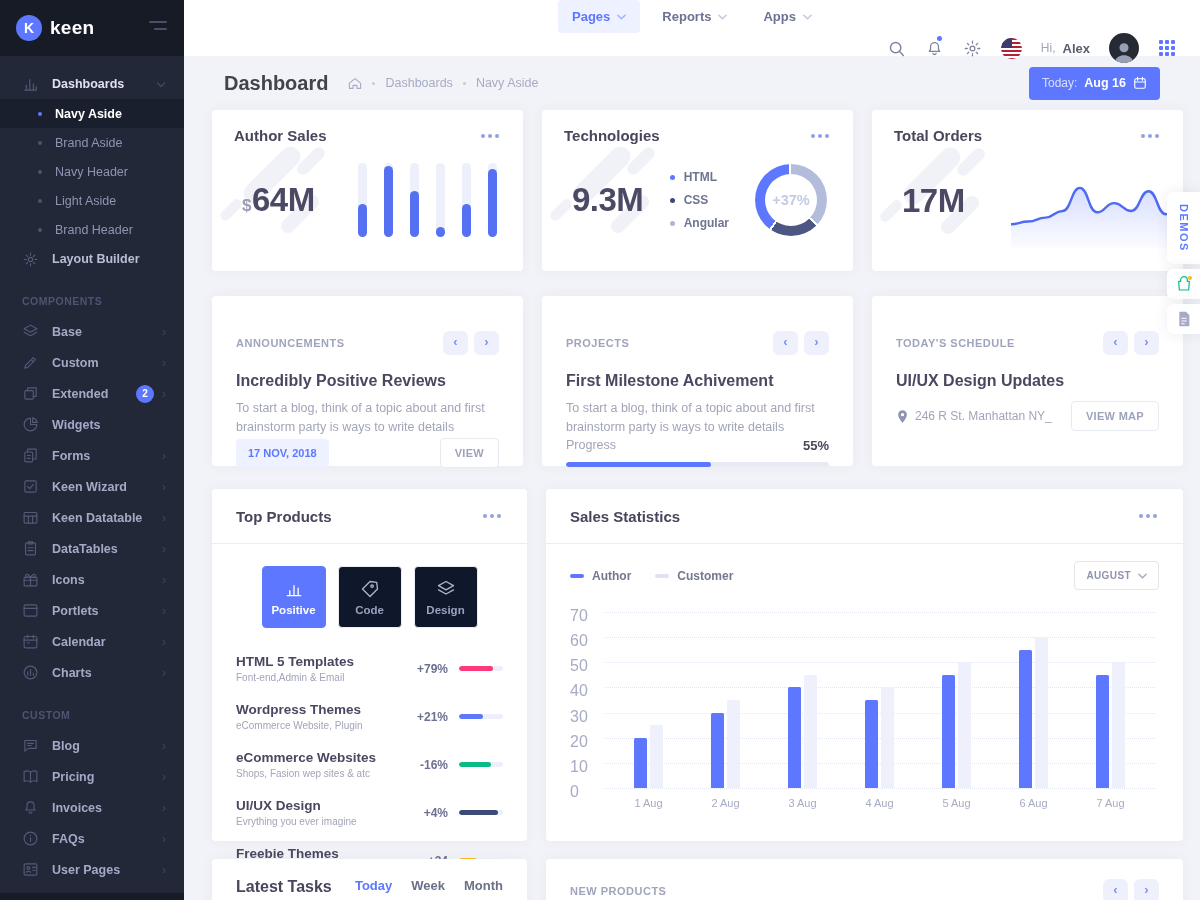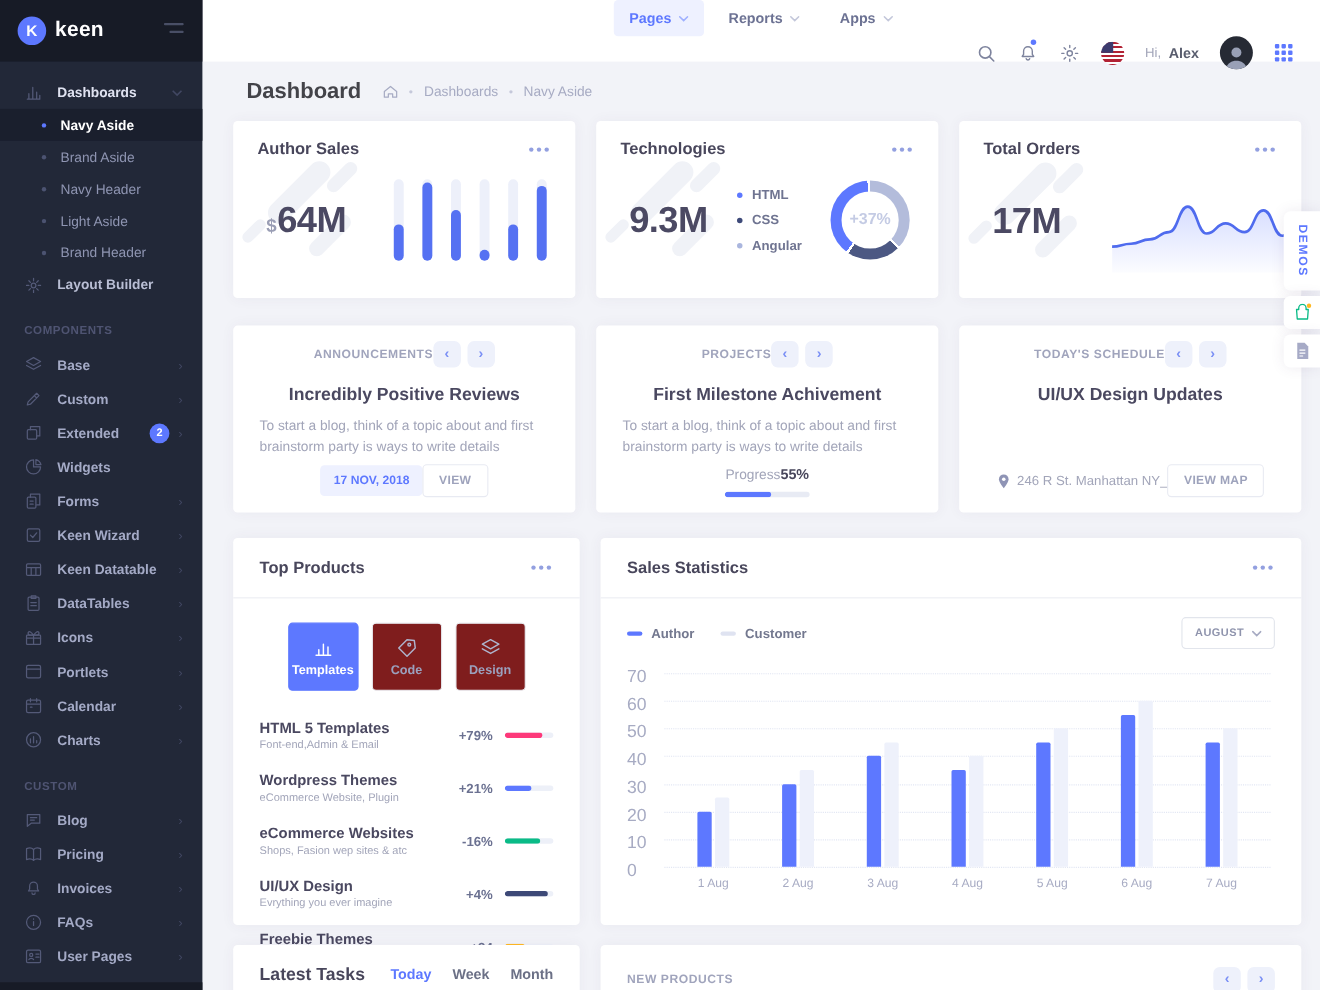--- a/index.html
+++ b/index.html
@@ -499,6 +499,16 @@
     <span class="crumb-sep"></span>
     <span>Navy Aside</span>
   </div>
+  <button class="today-btn">
+    <span class="t1">Today:</span>
+    <span class="t2">Aug 16</span>
+    <span style="display:flex;color:#fff">
+      <svg width="14" height="14" viewBox="0 0 20 20">
+          <rect x="2.5" y="4" width="15" height="13.5" rx="2" fill="none" stroke="currentColor" stroke-width="1.6"></rect>
+          <path d="M6.5 2v4M13.5 2v4M2.5 8.5h15" stroke="currentColor" stroke-width="1.6" stroke-linecap="round"></path>
+        </svg>
+    </span>
+  </button>
 </div>
 
 <main class="content">

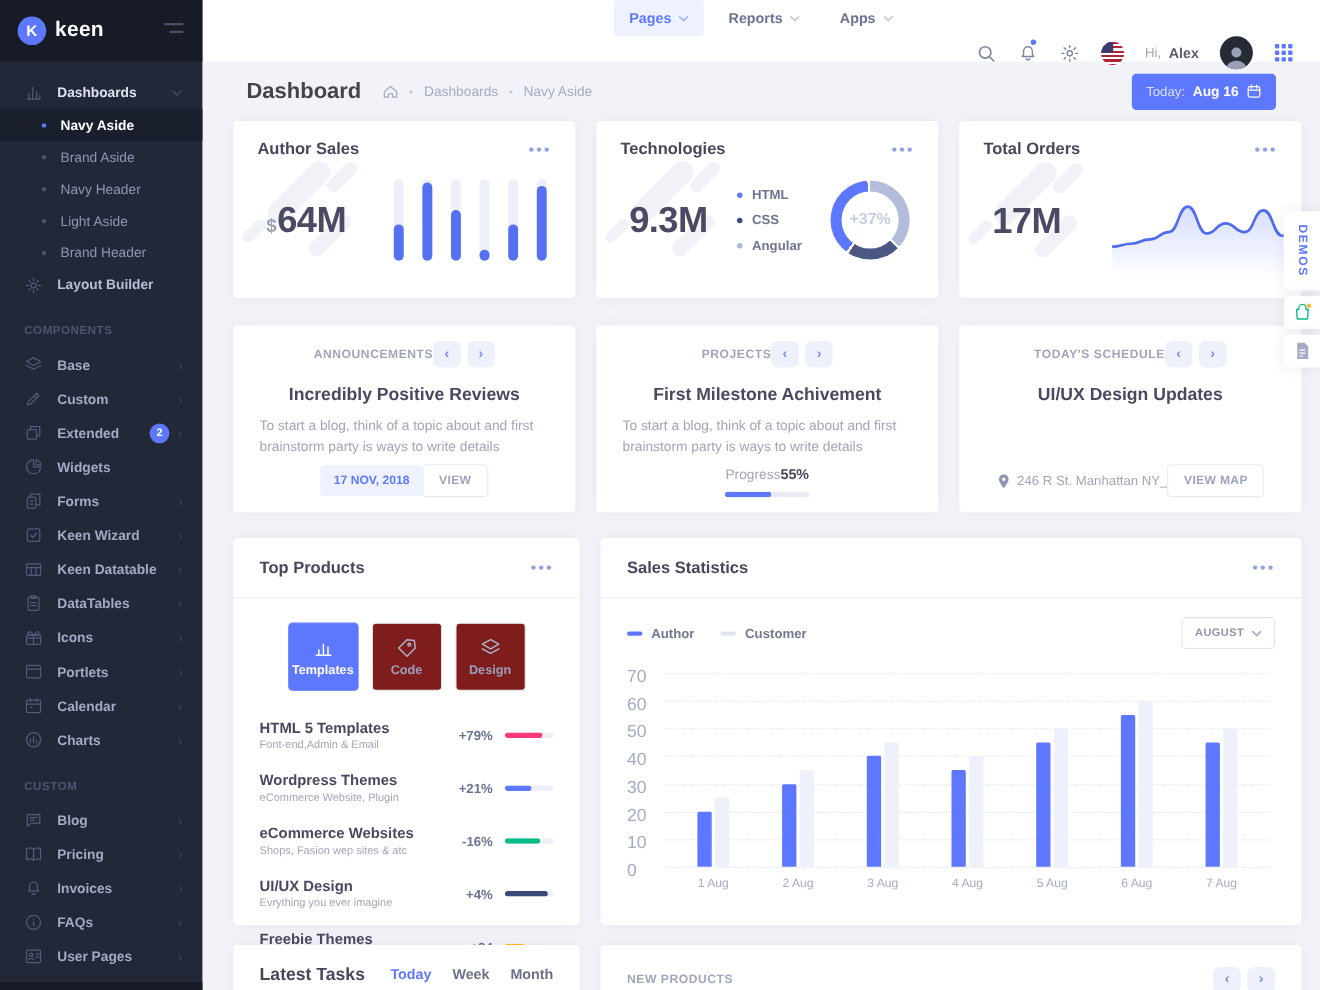--- a/index.html
+++ b/index.html
@@ -98,7 +98,7 @@
   .spark { display:block; }
 
   
-  .wcard { padding:14px 24px; display:flex; flex-direction:column;align-items:center; }
+  .wcard { padding:35px 24px; display:flex; flex-direction:column; }
   .whead { display:flex; align-items:center; justify-content:space-between; }
   .wlabel { font-size:11px; font-weight:bold; letter-spacing:.5px; color:#a0a4bc; }
   .warrows { display:flex; gap:6px; }

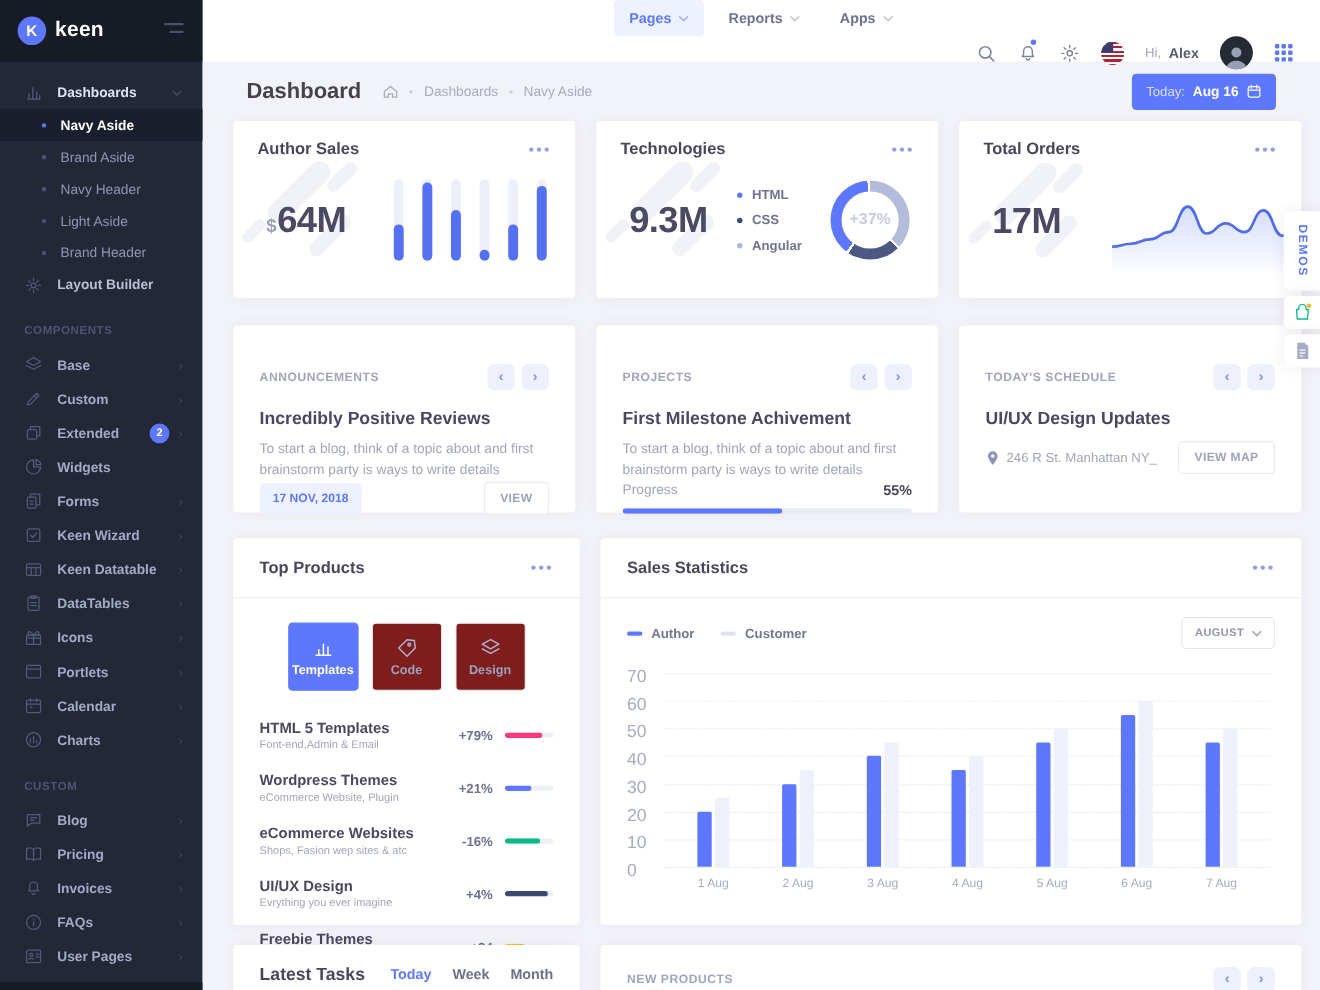--- a/index.html
+++ b/index.html
@@ -695,7 +695,7 @@
                   <path d="M4 20h16M7 20v-6M12 20V8M17 20v-9" fill="none" stroke="currentColor" stroke-width="1.6" stroke-linecap="round" stroke-linejoin="round"></path>
                 </svg>
               </span>
-       <span>Templates</span>
+       <span>Positive</span>
      </div>
             <div class="tp-tab">
        <span class="ic">

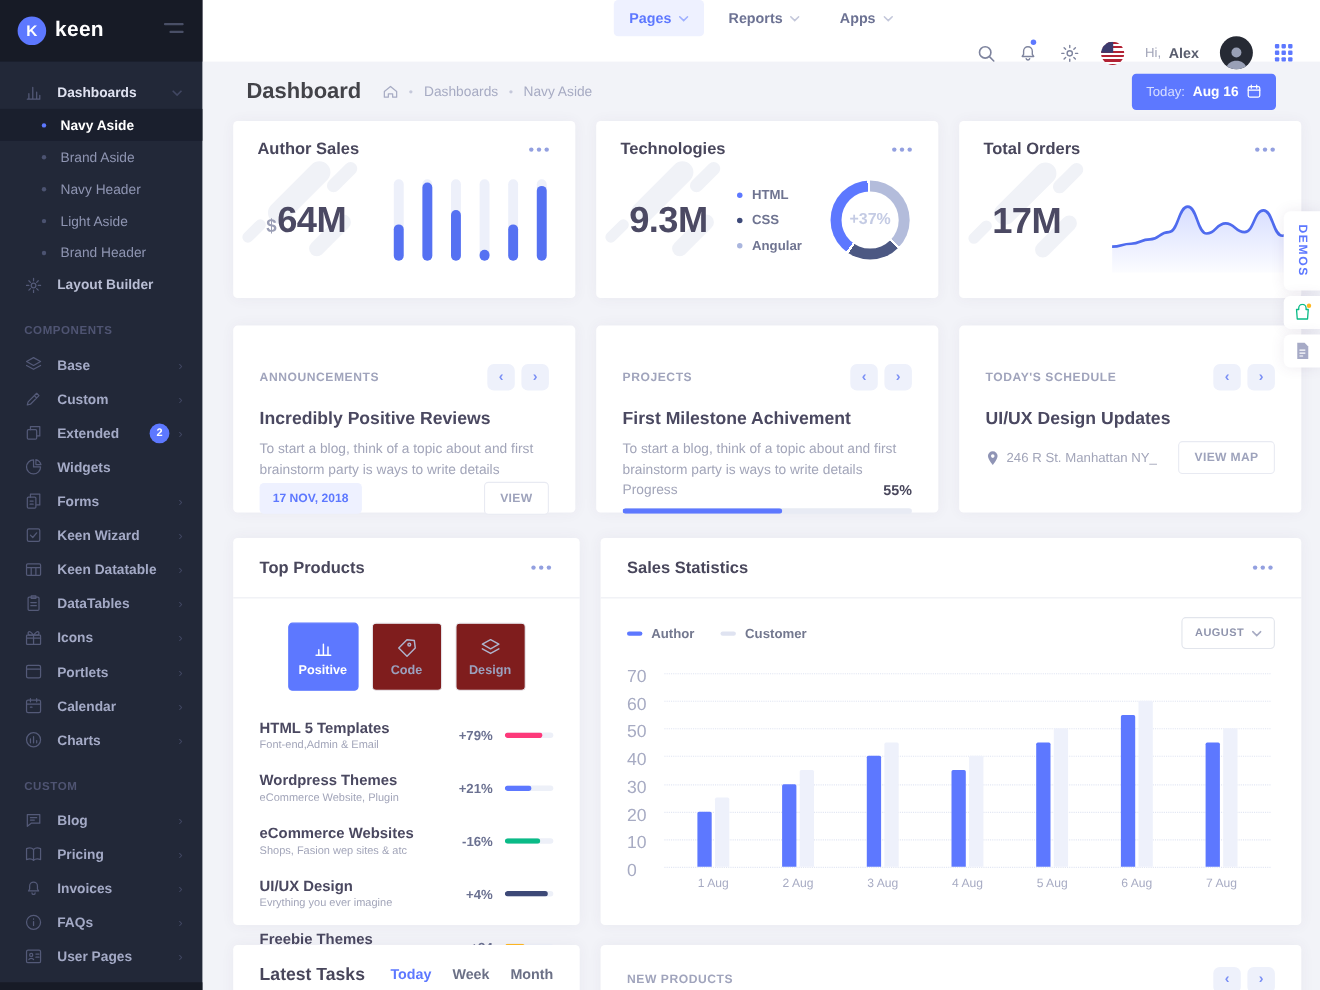--- a/index.html
+++ b/index.html
@@ -122,7 +122,7 @@
   
   .tp-body { padding:14px 24px 0; }
   .tp-tabs { display:flex; justify-content:center; gap:12px; margin-top:8px; }
-  .tp-tab { width:64px; height:62px; border-radius:4px; border:1px solid #ebedf2; background:#7f1d1d; display:flex; flex-direction:column;
+  .tp-tab { width:64px; height:62px; border-radius:4px; border:1px solid #ebedf2; background:#0f172a; display:flex; flex-direction:column;
             align-items:center; justify-content:center; gap:5px; font-size:11.5px; font-weight:bold; color:#9ba0bd; cursor:pointer; }
   .tp-tab .ic { display:flex; color:#aeb3cc; }
   .tp-tab.active { background:#5d78ff; border-color:#5d78ff; color:#fff; }

